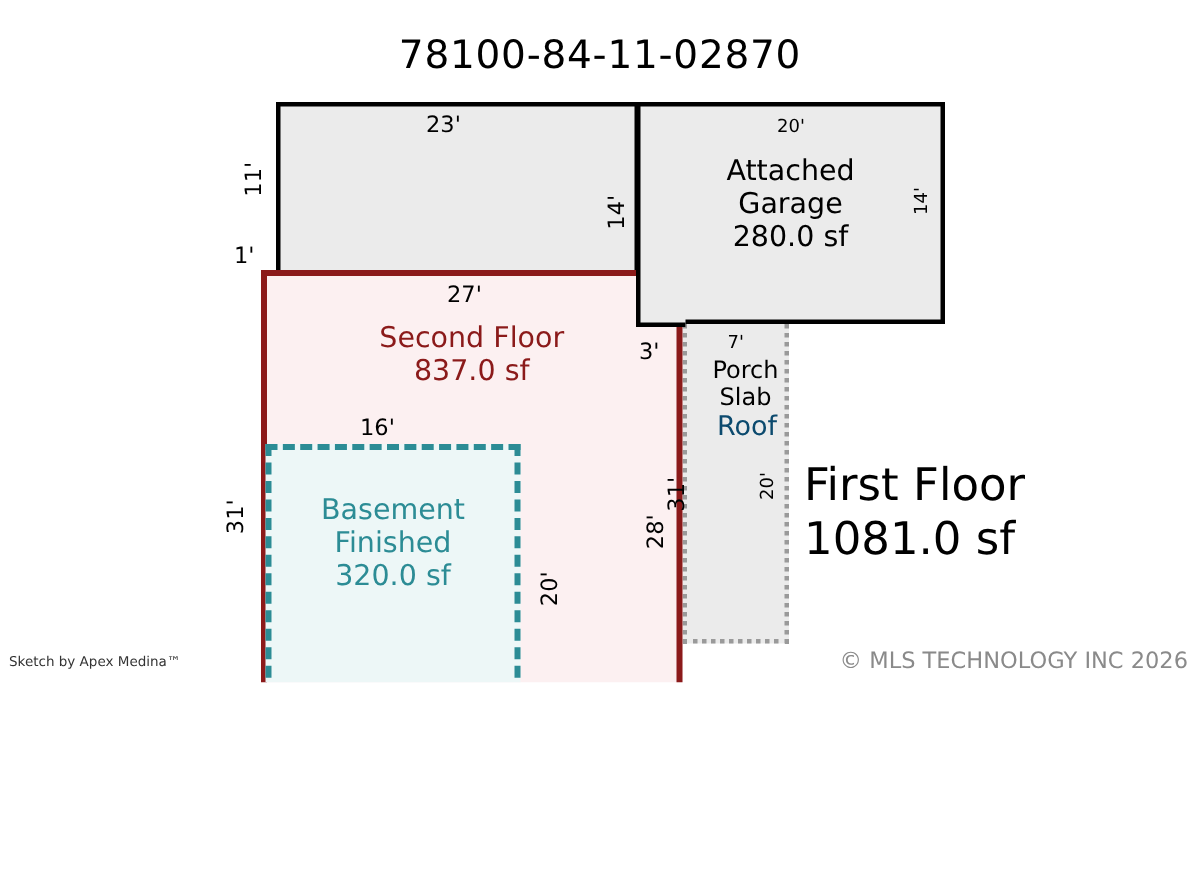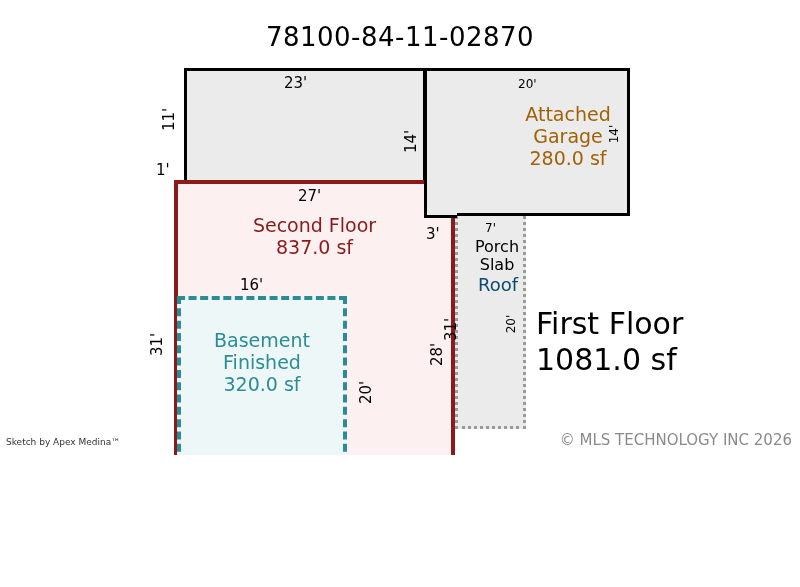--- a/index.html
+++ b/index.html
@@ -112,8 +112,7 @@
     top: 104px;
     width: 206px;
     font-size: 19px;
-    color: #a16207;
-    padding-left: 41px;
+    color: #000000;
   }
   .area-second {
     left: 174px;

